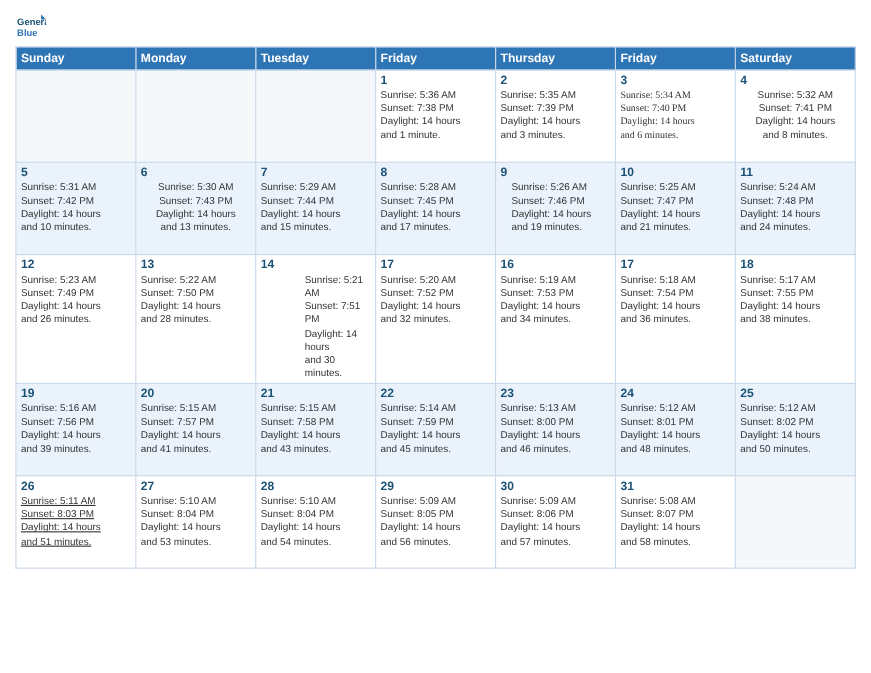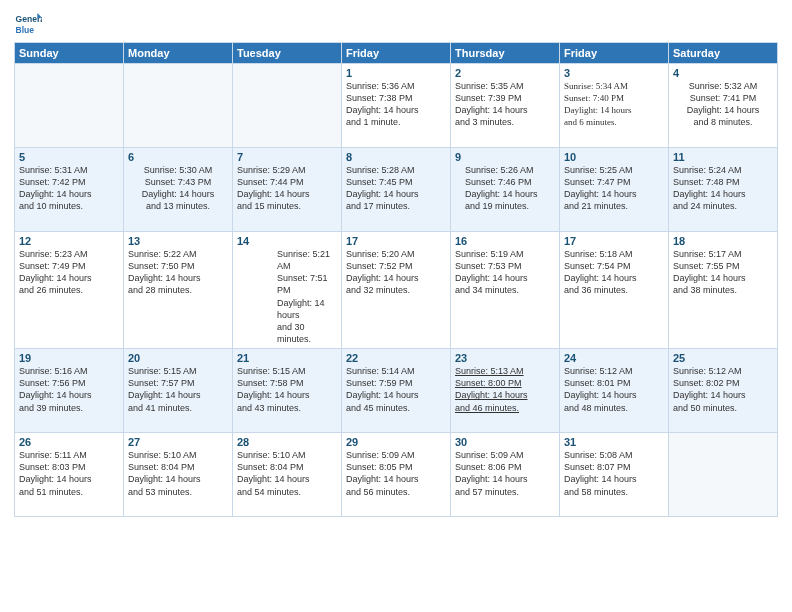--- a/index.html
+++ b/index.html
@@ -281,7 +281,7 @@
           </td>
           <td class="cal-cell even-week">
             <div class="day-num">23</div>
-            <div class="cell-text" style="white-space: pre-line; text-decoration: underline;">Sunrise: 5:13 AM
+            <div class="cell-text" style="white-space: pre-line;">Sunrise: 5:13 AM
 Sunset: 8:00 PM
 Daylight: 14 hours
 and 46 minutes.</div>

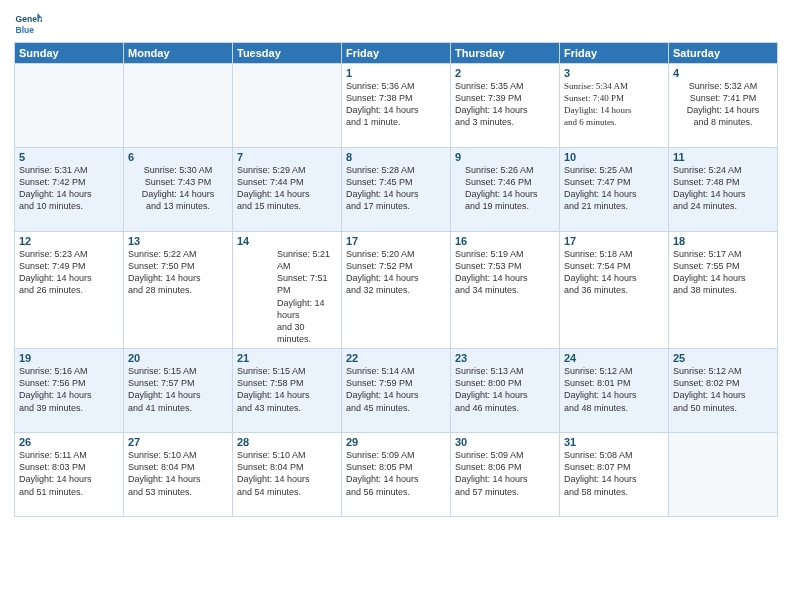--- a/index.html
+++ b/index.html
@@ -304,7 +304,7 @@
         <tr>
           <td class="cal-cell">
             <div class="day-num">26</div>
-            <div class="cell-text" style="white-space: pre-line;">Sunrise: 5:11 AM
+            <div class="cell-text" style="white-space: pre-line; text-decoration: underline;">Sunrise: 5:11 AM
 Sunset: 8:03 PM
 Daylight: 14 hours
 and 51 minutes.</div>

